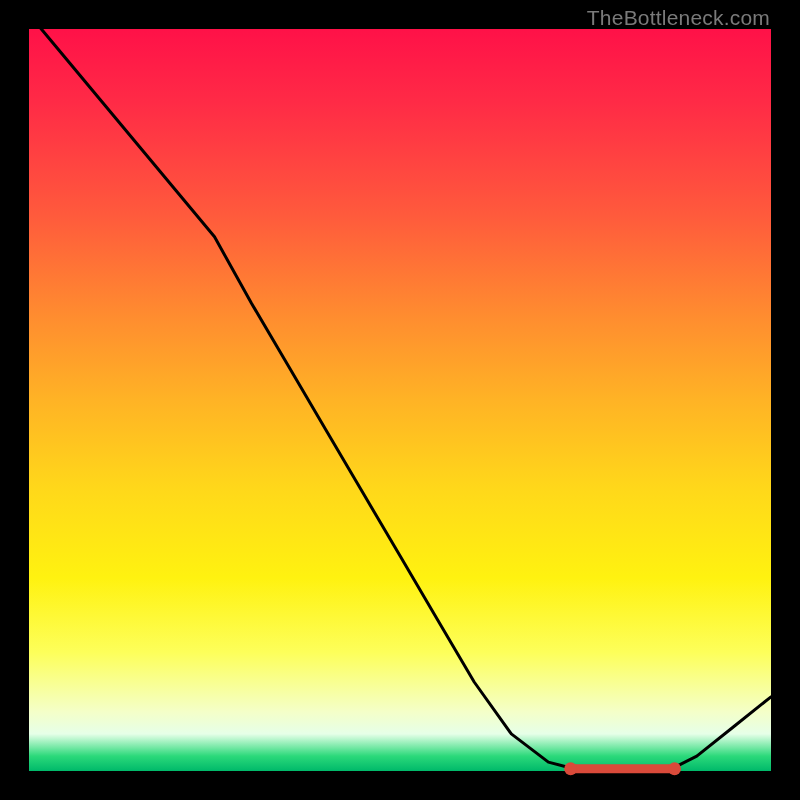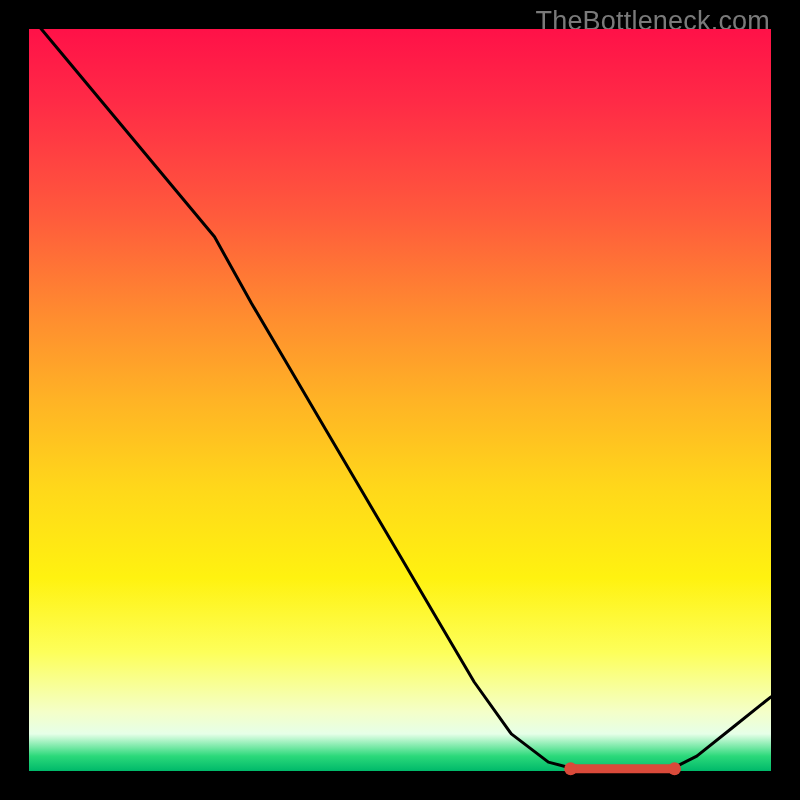--- a/index.html
+++ b/index.html
@@ -45,7 +45,7 @@
     top: 6px;
     right: 30px;
     color: #7a7a7a;
-    font-size: 27px;
+    font-size: 21px;
     letter-spacing: 0.2px;
     user-select: none;
   }

